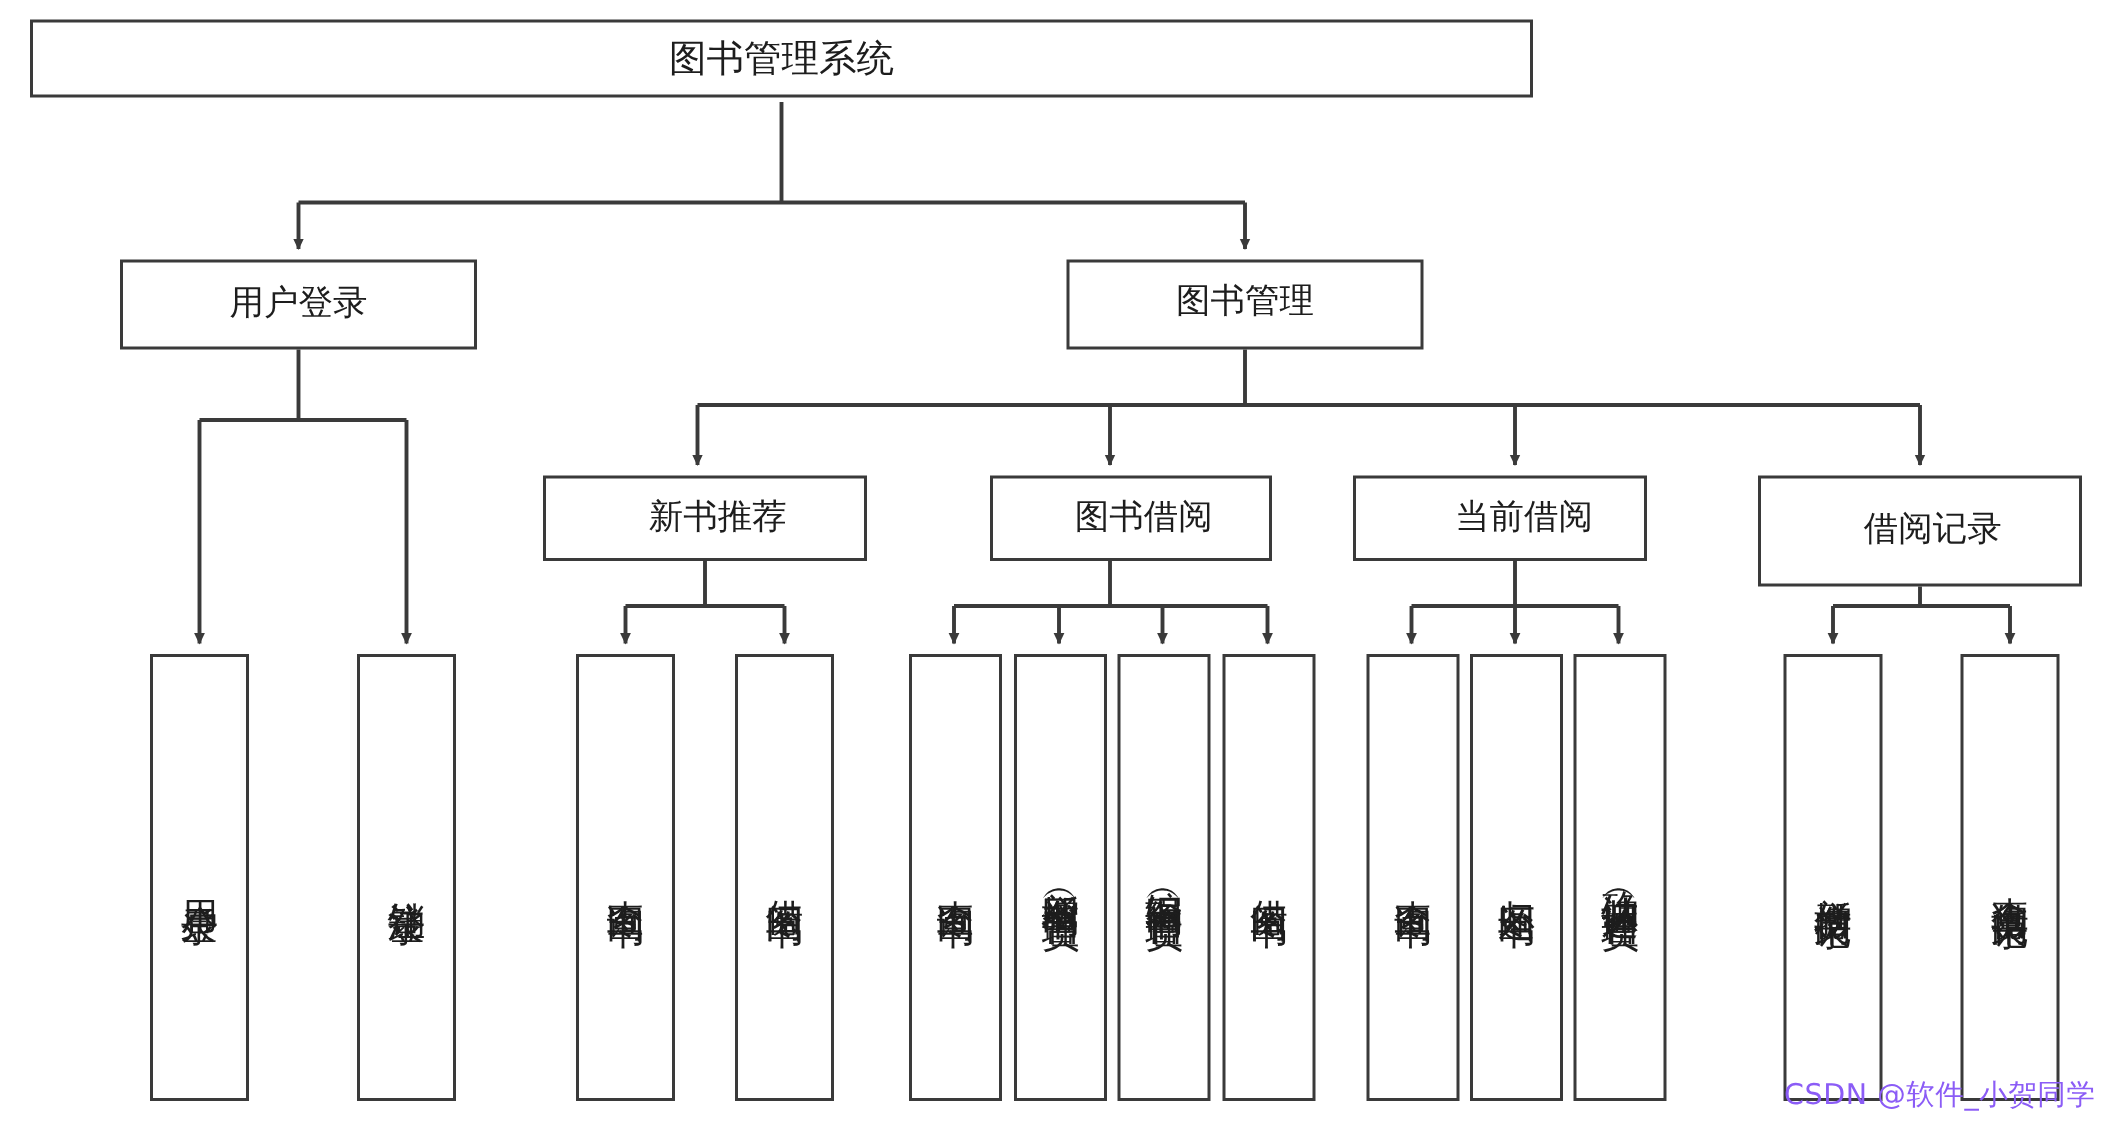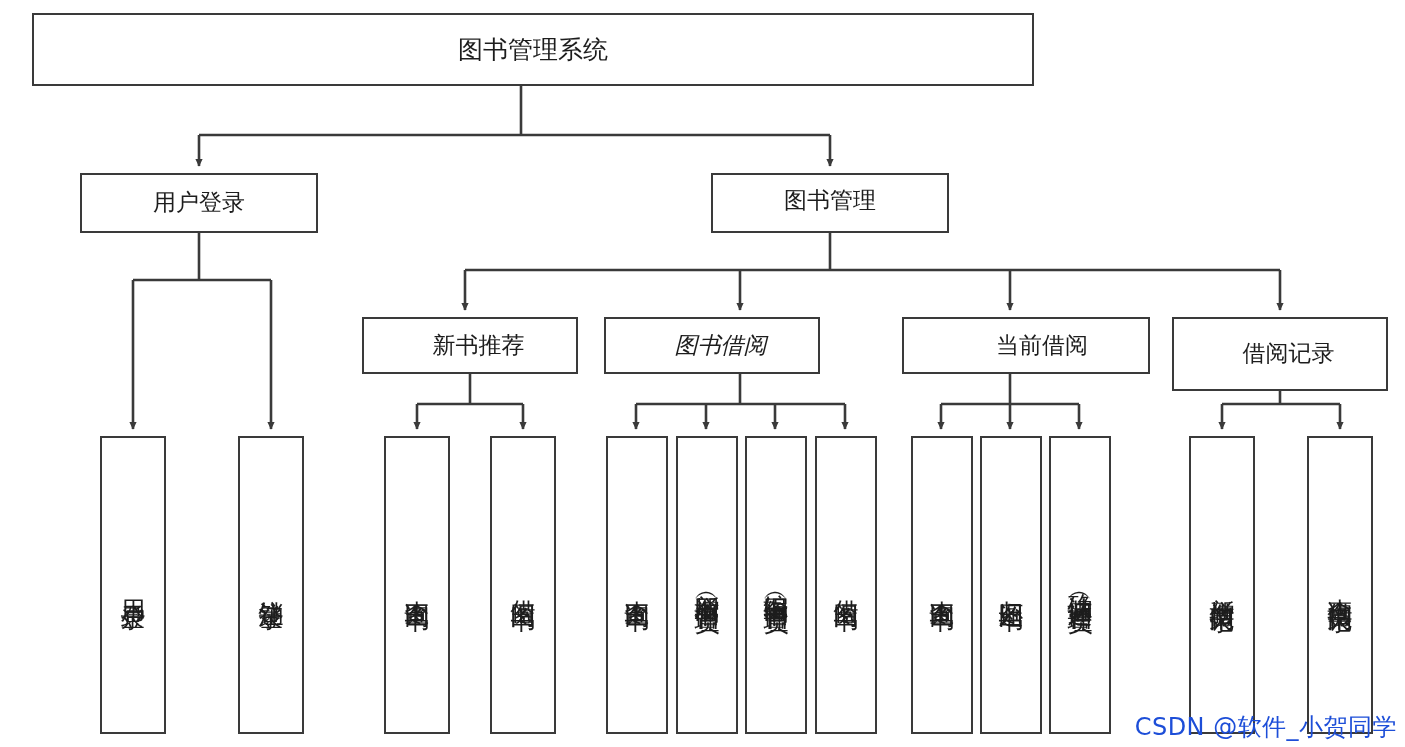--- a/index.html
+++ b/index.html
@@ -126,7 +126,7 @@
     </g>
   </svg>
 
-  <div class="node root horizontal" style="left:32px; top:13px; width:1002px; height:73px;">
+  <div class="node root horizontal" style="left:20px; top:13px; width:1002px; height:52px;">
     <span class="label">图书管理系统</span>
   </div>
 

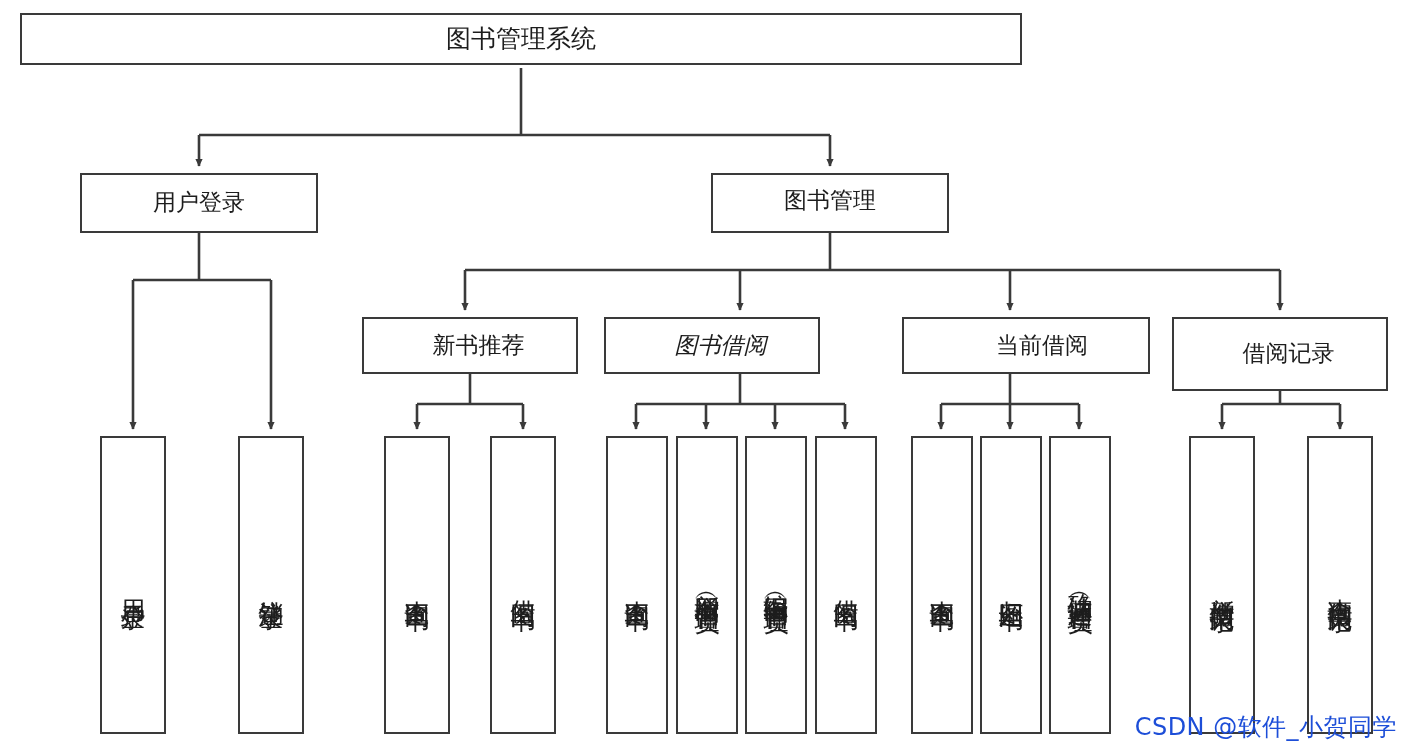--- a/index.html
+++ b/index.html
@@ -140,7 +140,7 @@
   <div class="node lvl3 horizontal" style="left:362px; top:317px; width:216px; height:57px;">
     <span class="label">新书推荐</span>
   </div>
-  <div class="node lvl3 horizontal" style="left:604px; top:317px; width:216px; height:57px;font-style:italic;">
+  <div class="node lvl3 horizontal" style="left:660px; top:317px; width:188px; height:57px;">
     <span class="label">图书借阅</span>
   </div>
   <div class="node lvl3 horizontal" style="left:902px; top:317px; width:248px; height:57px;padding-left:15px;">

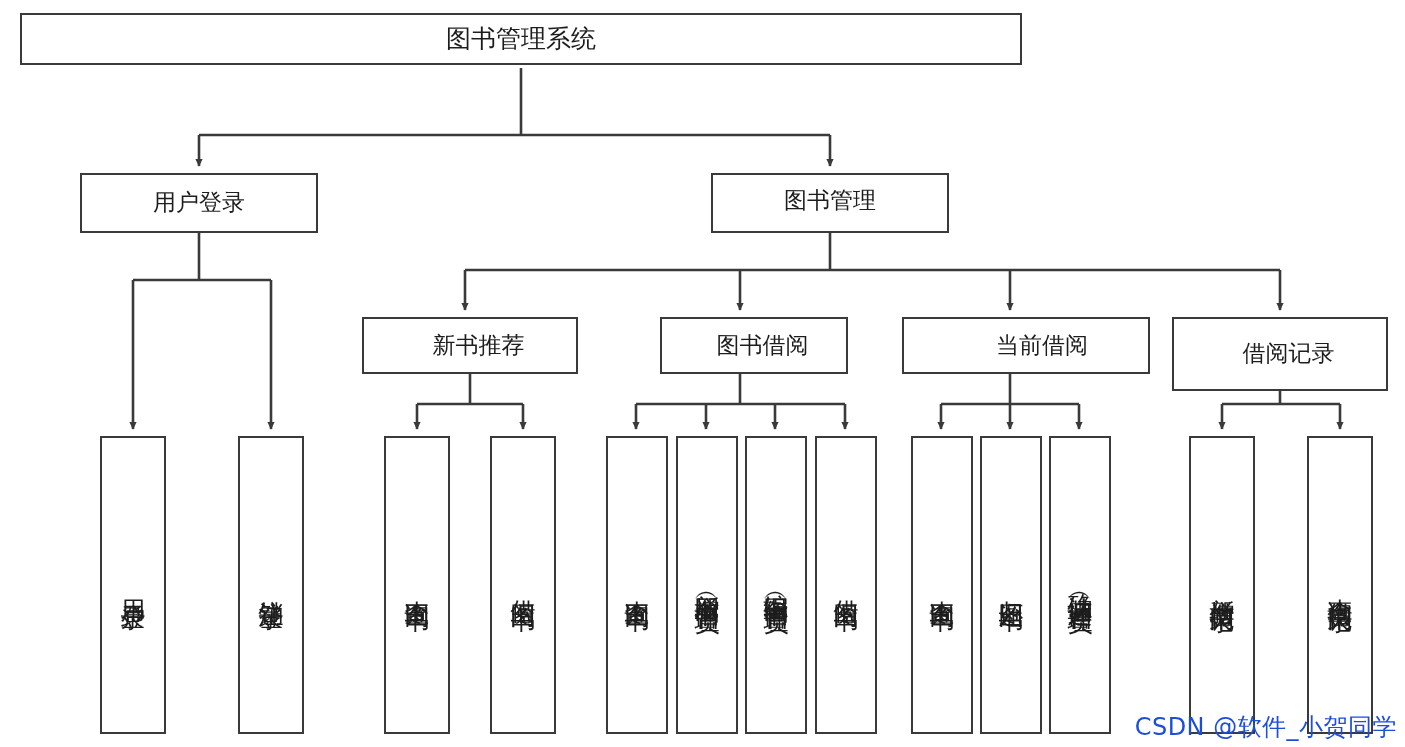--- a/index.html
+++ b/index.html
@@ -143,7 +143,7 @@
   <div class="node lvl3 horizontal" style="left:660px; top:317px; width:188px; height:57px;">
     <span class="label">图书借阅</span>
   </div>
-  <div class="node lvl3 horizontal" style="left:902px; top:317px; width:248px; height:57px;padding-left:15px;">
+  <div class="node lvl3 horizontal" style="left:902px; top:317px; width:196px; height:57px;padding-left:15px;">
     <span class="label">当前借阅</span>
   </div>
   <div class="node lvl3 horizontal" style="left:1172px; top:317px; width:216px; height:74px;">

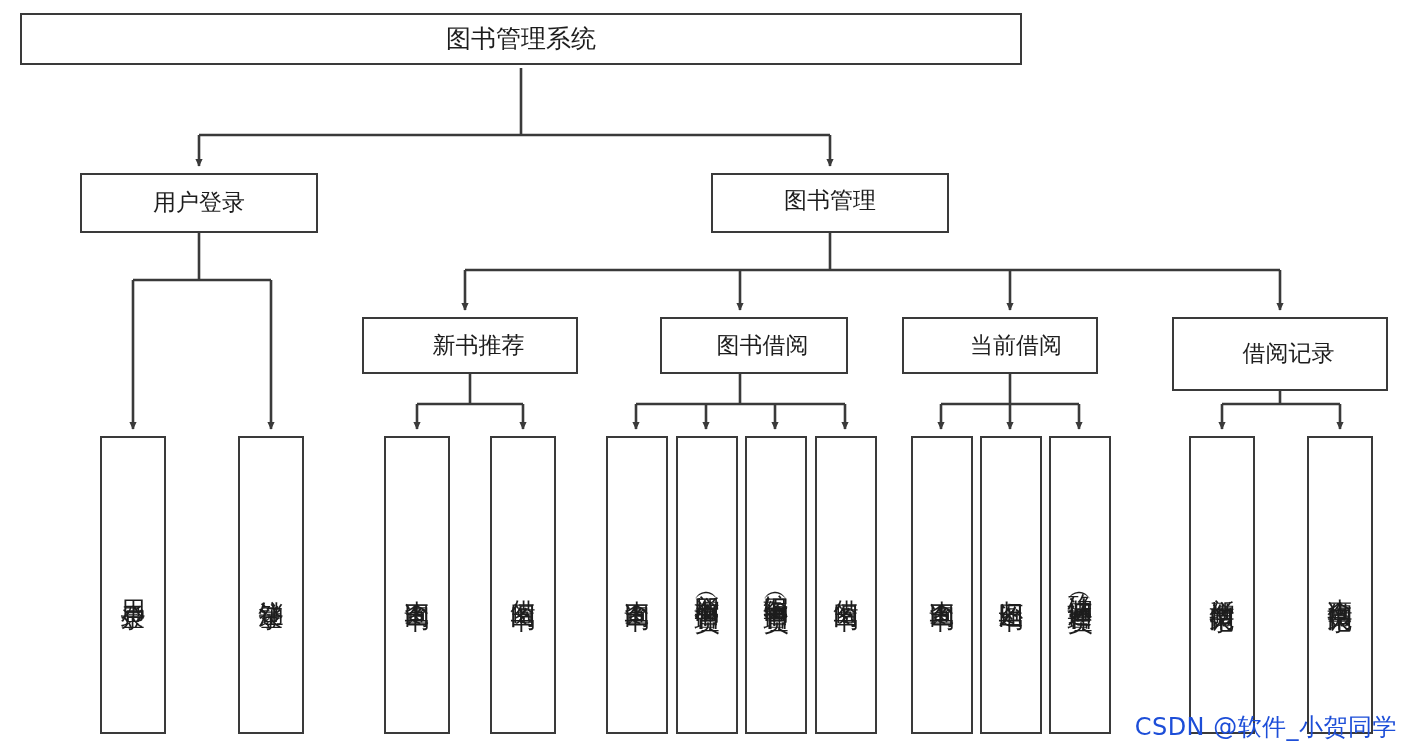--- a/index.html
+++ b/index.html
@@ -65,8 +65,8 @@
     position: absolute;
     right: 8px;
     bottom: 4px;
-    font-size: 24px;
-    color: #1d4ed8;
+    font-size: 19px;
+    color: #8b5cf6;
     white-space: nowrap;
     letter-spacing: 0.02em;
   }

